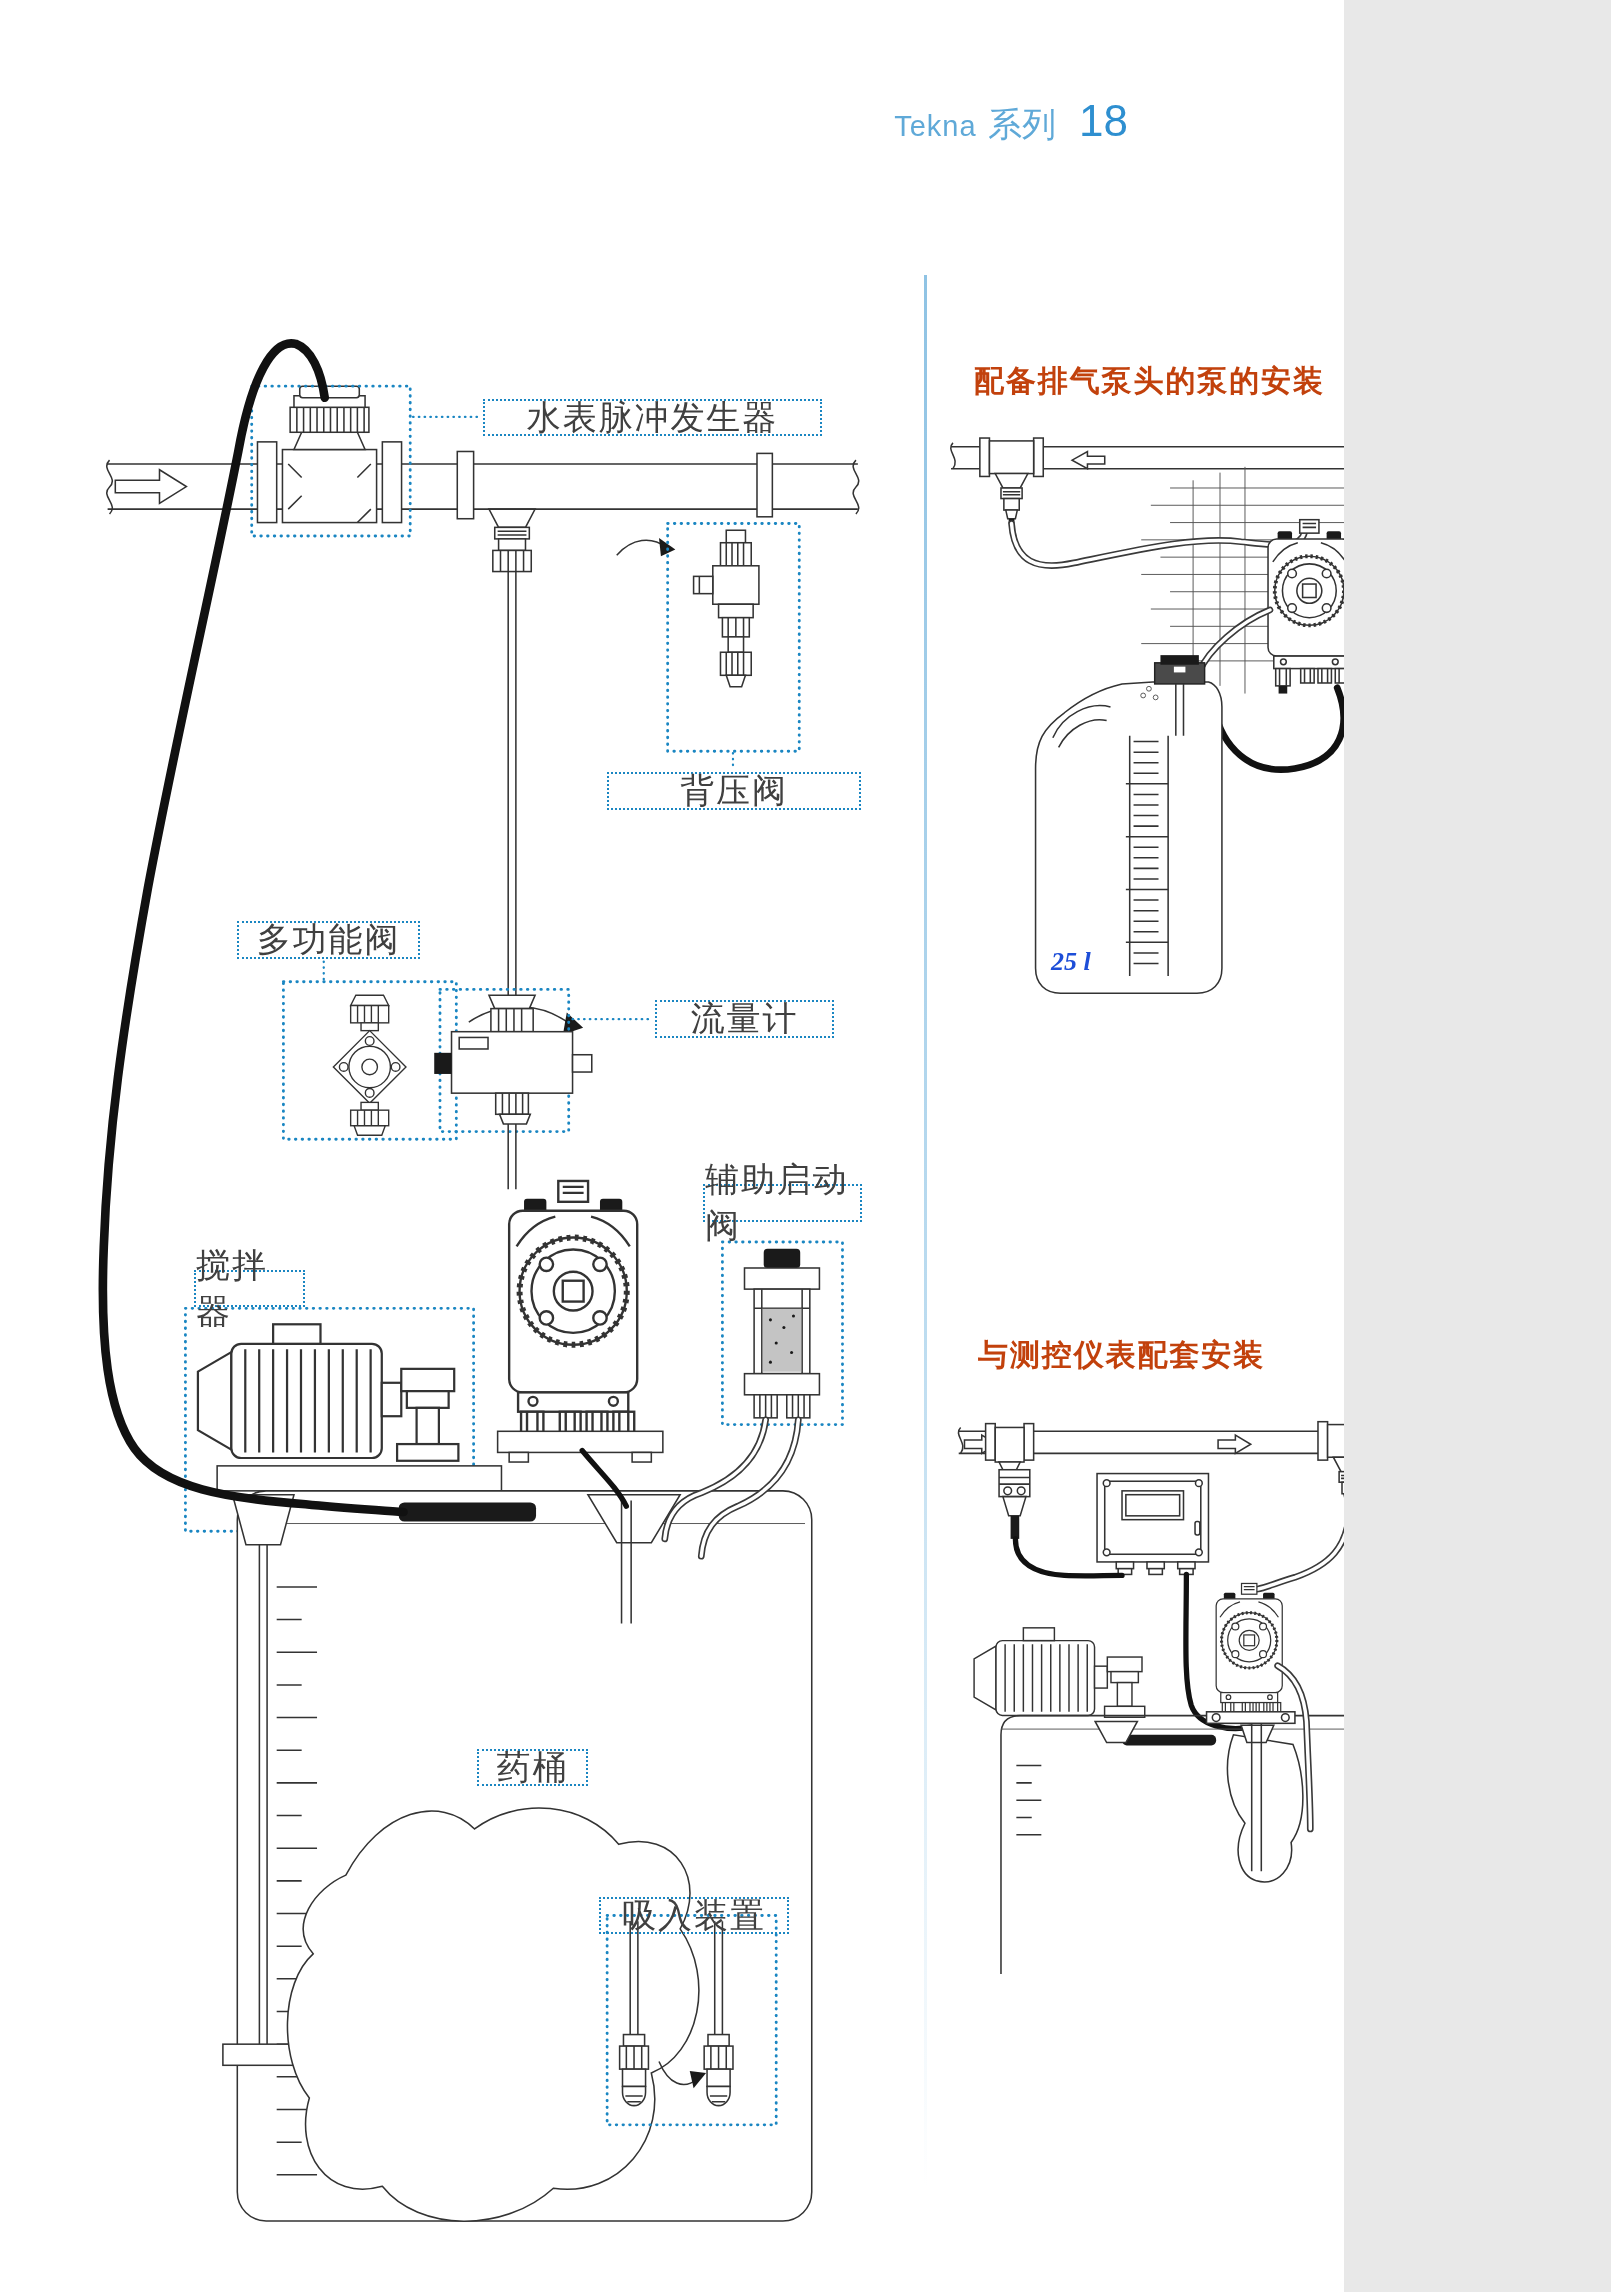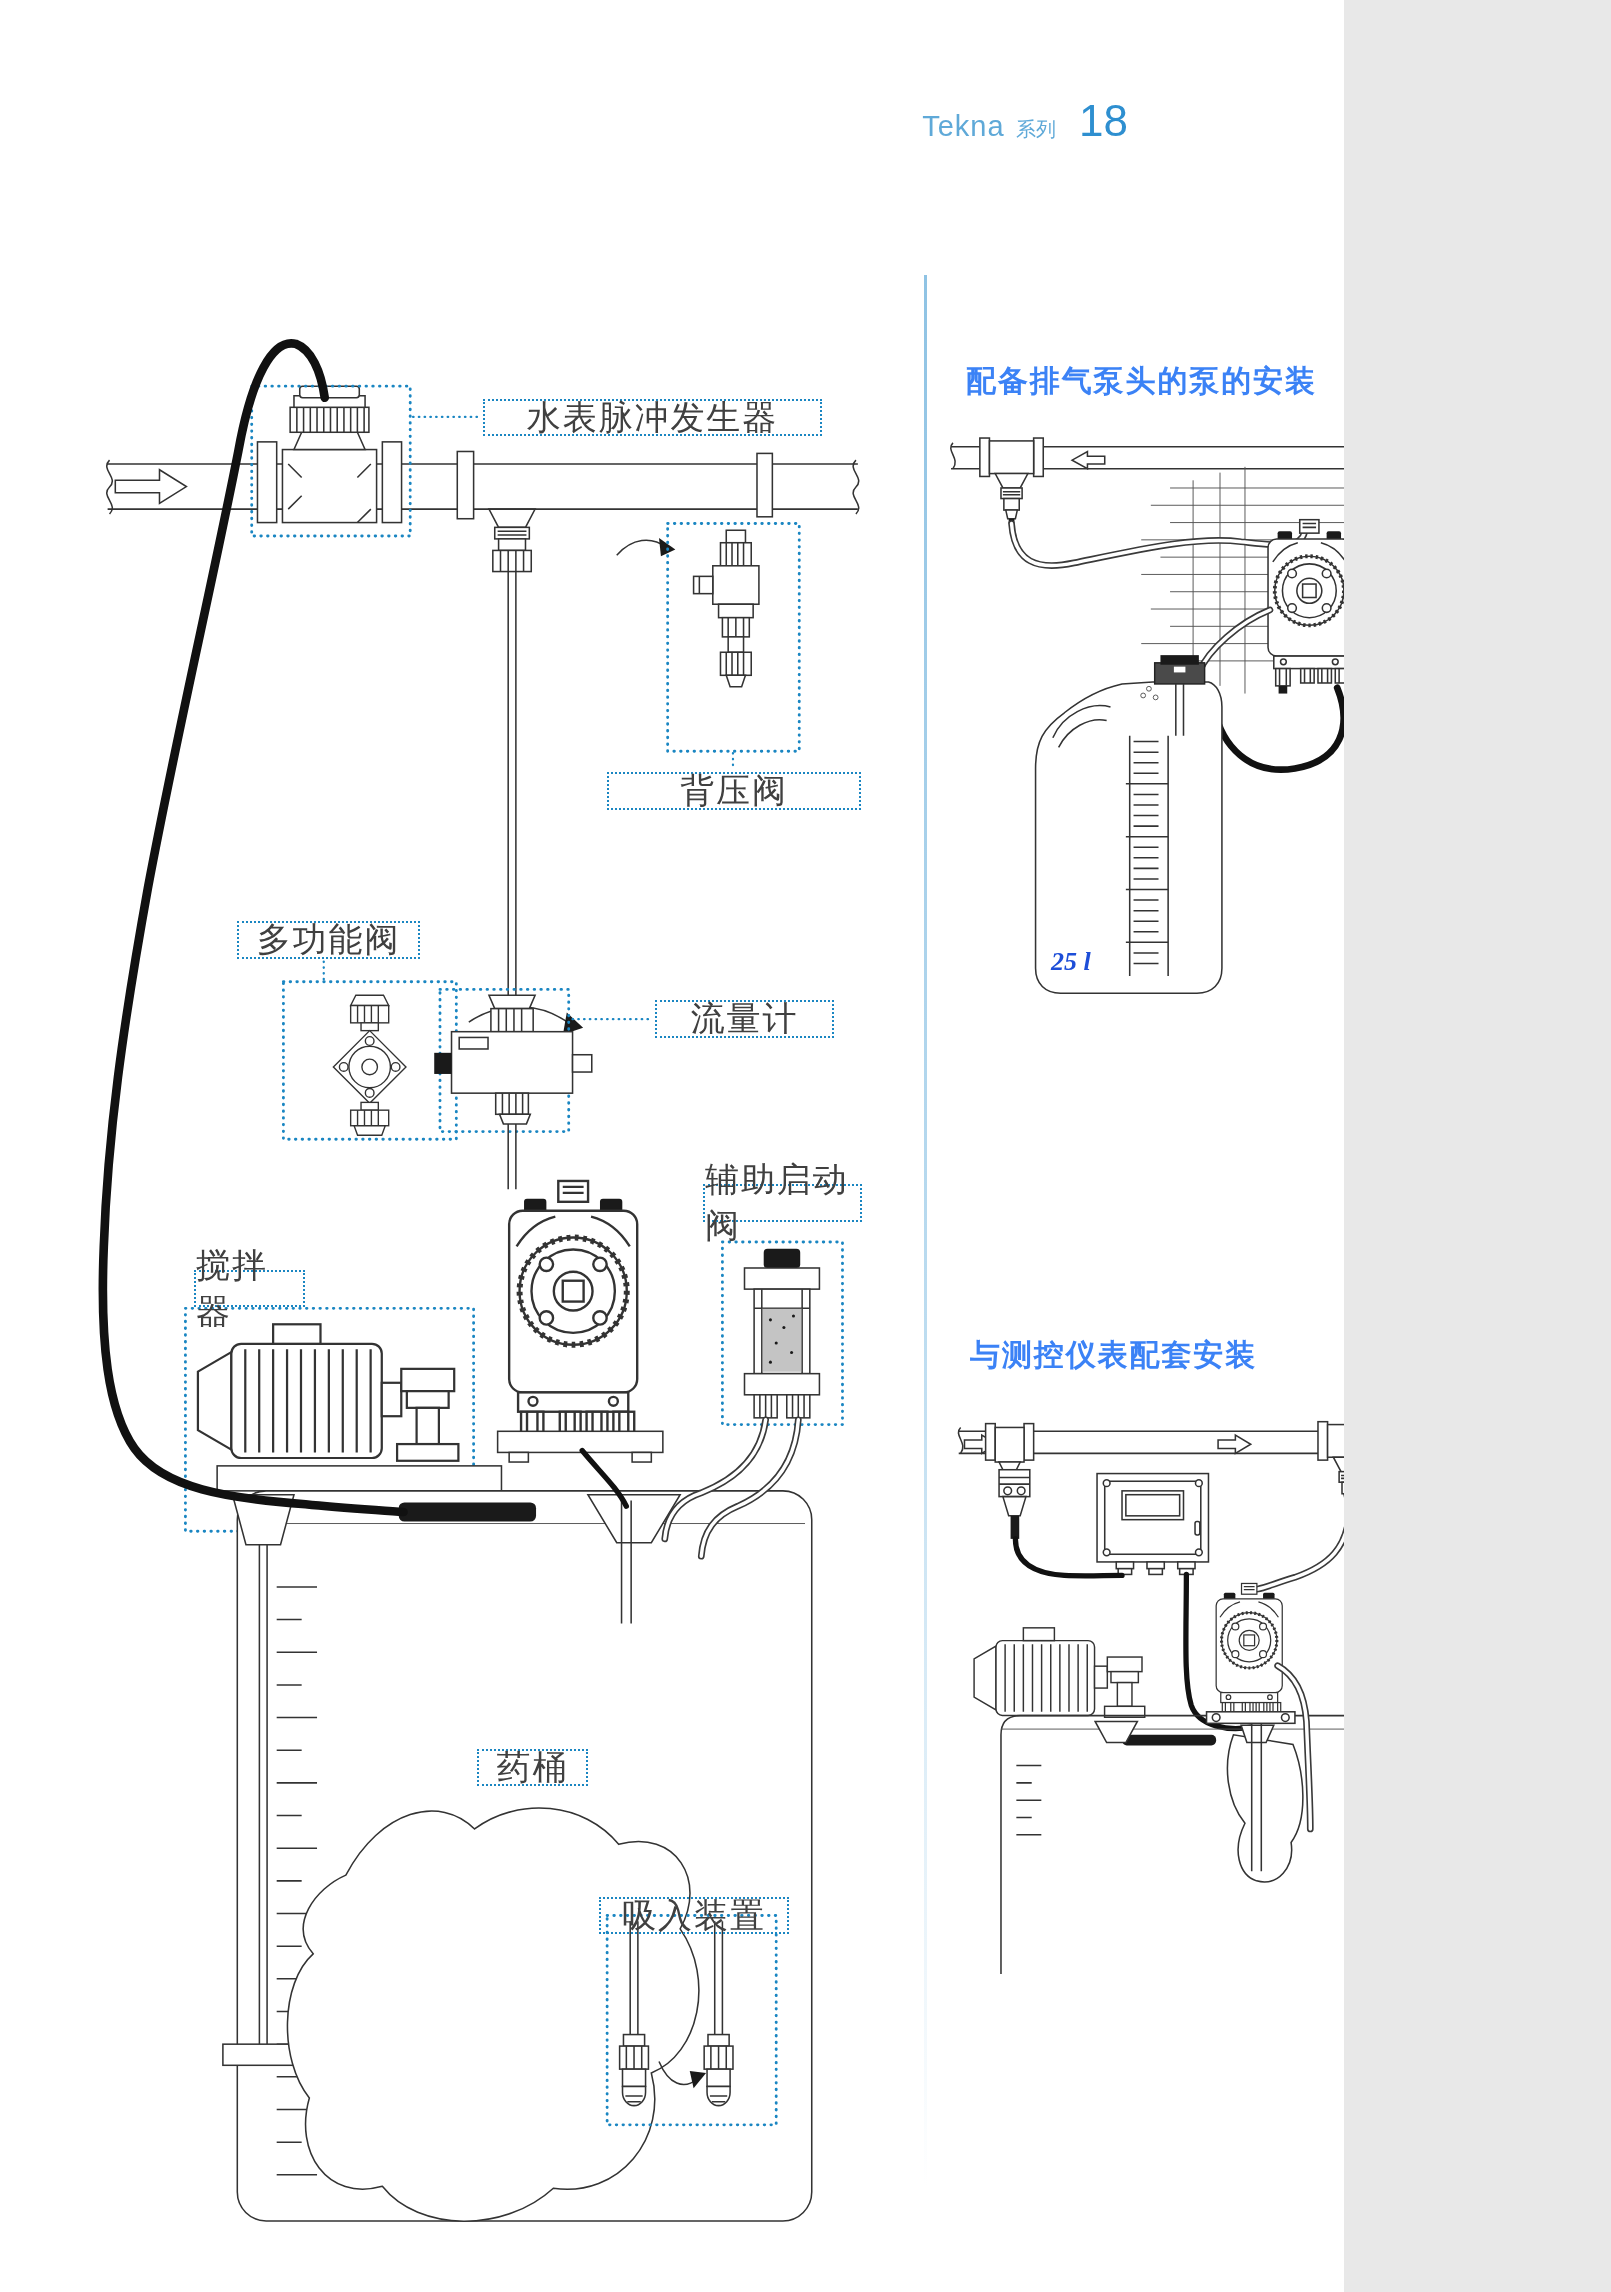--- a/index.html
+++ b/index.html
@@ -22,7 +22,7 @@
   
   .hdr{position:absolute;top:96px;right:216px;display:flex;align-items:baseline;}
   .hdr .series{color:#5fa9d8;font-size:29px;letter-spacing:1px;}
-  .hdr .series-cn{color:#5fa9d8;font-size:20px;margin-left:11.5px;}
+  .hdr .series-cn{color:#5fa9d8;font-size:34px;margin-left:11.5px;}
   .hdr .pnum{color:#2e8fd0;font-size:44px;font-weight:300;margin-left:23px;}
 
   .title{position:absolute;top:196px;right:187px;font-size:56px;font-weight:bold;

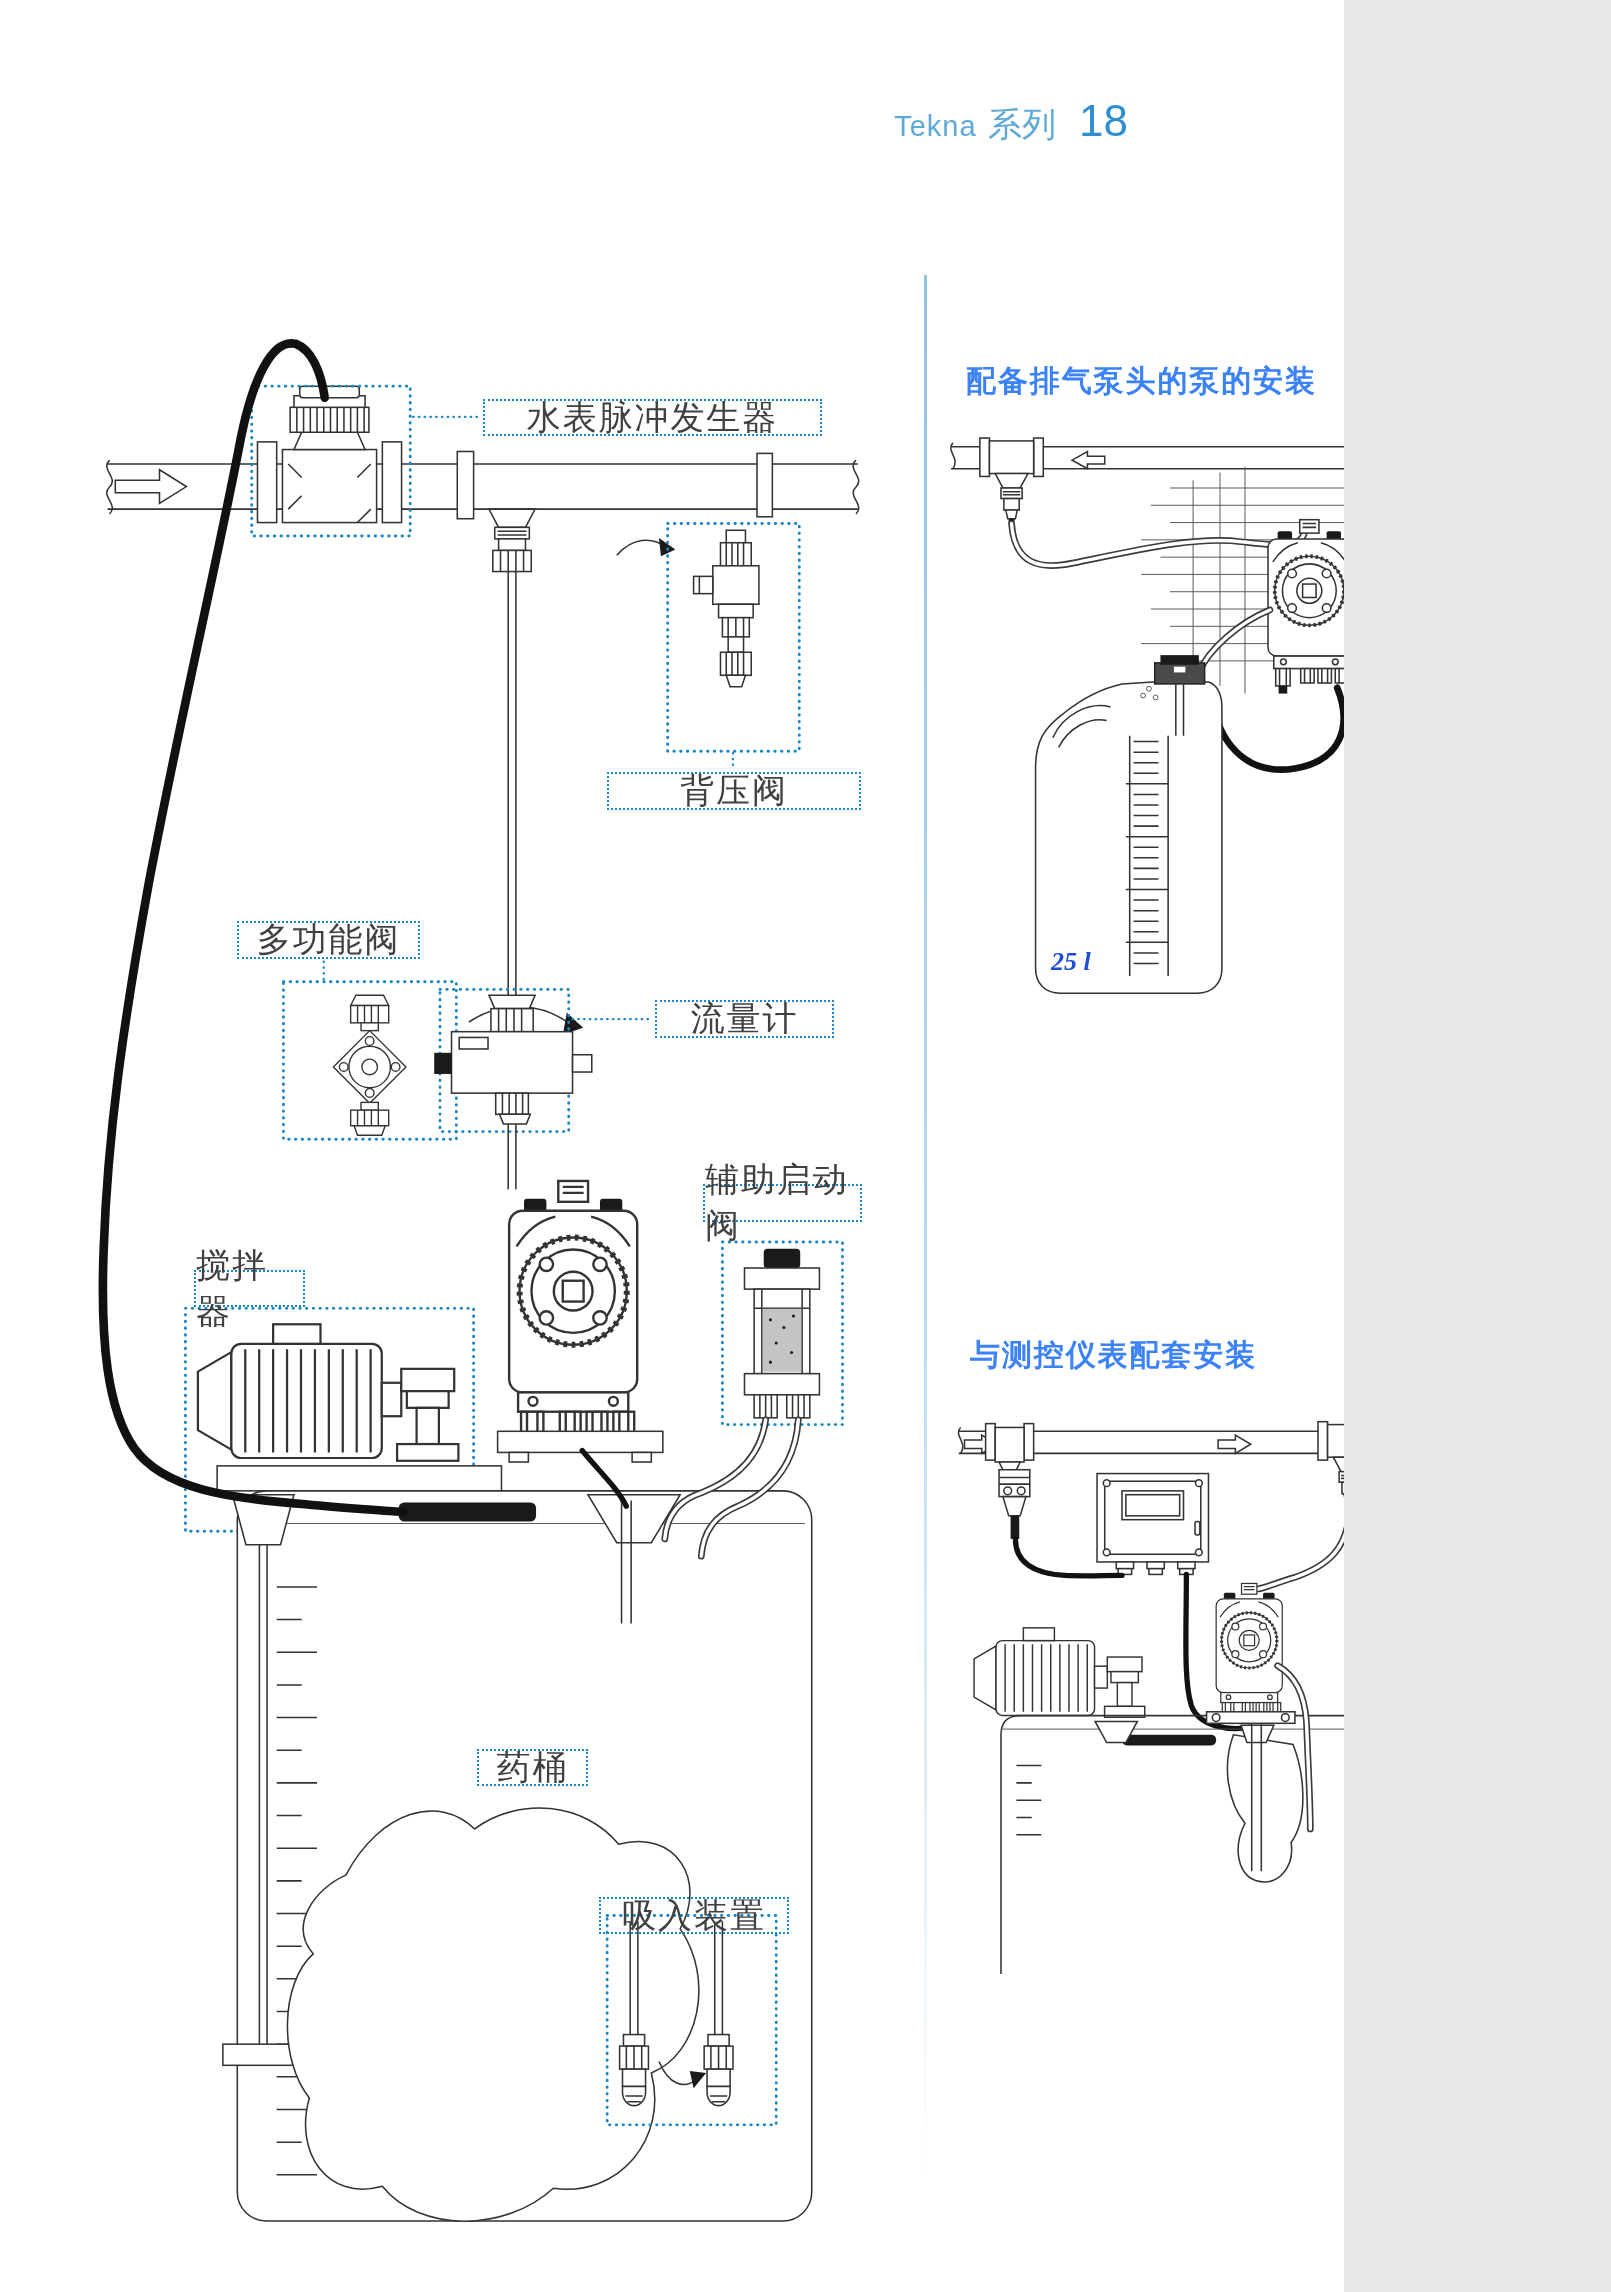--- a/index.html
+++ b/index.html
@@ -28,7 +28,7 @@
   .title{position:absolute;top:196px;right:187px;font-size:56px;font-weight:bold;
          color:#1d4f9e;letter-spacing:2.9px;}
 
-  .sect-head{position:absolute;font-size:30px;font-weight:bold;color:#3b82f6;letter-spacing:1.9px;}
+  .sect-head{position:absolute;font-size:30px;font-weight:bold;color:#c2410c;letter-spacing:1.9px;margin-left:8px;}
   #sect1{left:966px;top:361px;}
   #sect2{left:970px;top:1335px;text-align:center;}
 

